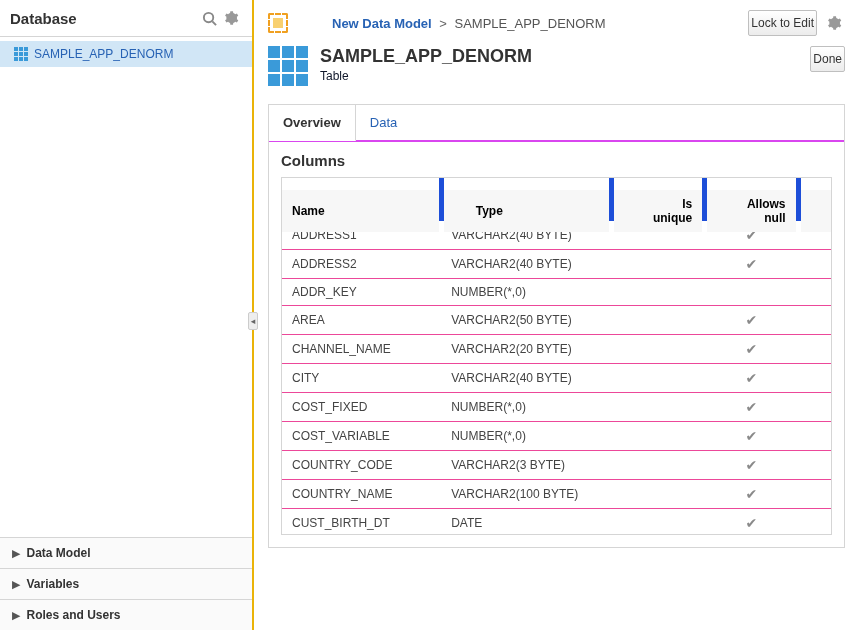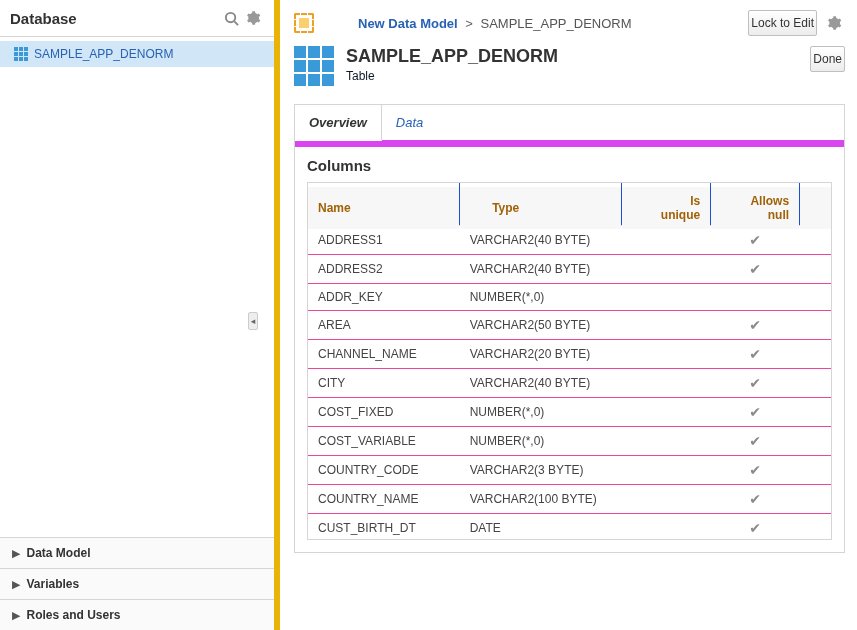--- a/index.html
+++ b/index.html
@@ -7,7 +7,7 @@
   .app { display: flex; height: 630px; }
 
   
-  .left-panel { width: 280px; border-right: 6px solid #eab308; display: flex; flex-direction: column; background: #fff; }
+  .left-panel { width: 254px; border-right: 2px solid #eab308; display: flex; flex-direction: column; background: #fff; }
   .left-header { display: flex; align-items: center; padding: 7px 10px; border-bottom: 1px solid #d5d5d5; }
   .left-header-title { font-size: 15px; font-weight: bold; flex: 1; color: #333; }
   .icon-btn { width: 22px; height: 22px; display: flex; align-items: center; justify-content: center; color: #888; cursor: pointer; border-radius: 2px; }

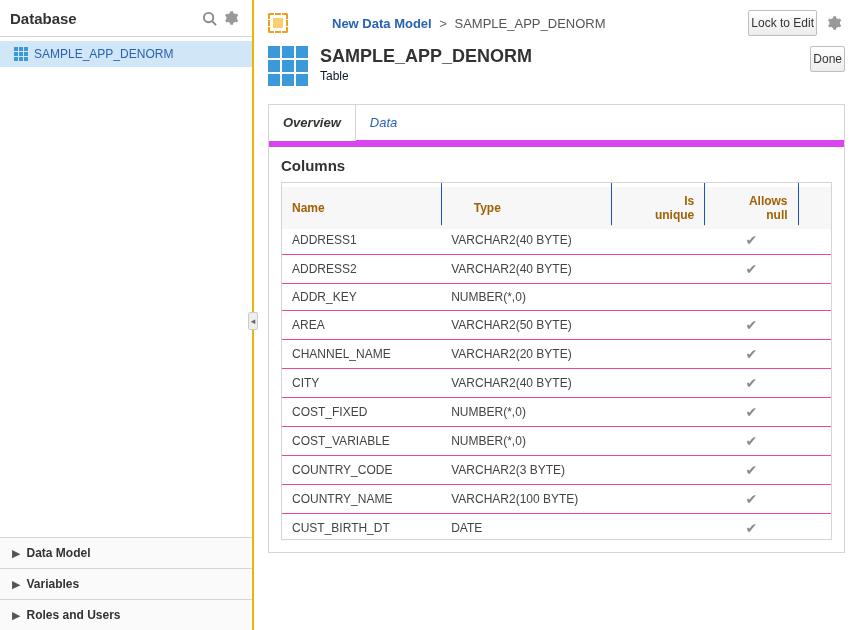--- a/index.html
+++ b/index.html
@@ -45,7 +45,7 @@
 
   
   .tabs-wrapper { border: 1px solid #d5d5d5; background: #fff; margin-top: 18px; display: flex; flex-direction: column; min-height: 0; flex: 0 0 auto; }
-  .tabs-header { display: flex; border-bottom: 7px solid #d946ef; font-style: italic; }
+  .tabs-header { display: flex; border-bottom: 2px solid #d946ef; }
   .tab { padding: 10px 14px; font-size: 13px; color: #2762b4; cursor: pointer; border-right: 1px solid transparent; position: relative; }
   .tab.active { color: #333; font-weight: bold; background: #fff; border-right: 1px solid #d5d5d5; margin-bottom: -1px; border-bottom: 1px solid #fff; }
   .tab.active::before { content:""; position:absolute; top:-1px; left:-1px; right:-1px; height:0; }

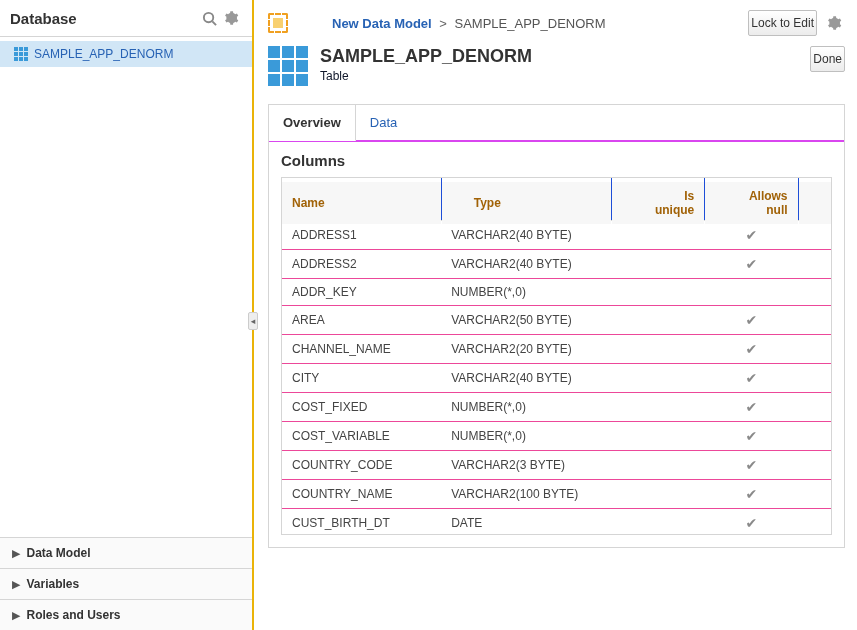--- a/index.html
+++ b/index.html
@@ -57,7 +57,7 @@
   .grid-wrapper { border: 1px solid #d5d5d5; }
   .grid-scroll { max-height: 356px; overflow-y: scroll; }
   table.grid { width: 100%; border-collapse: collapse; table-layout: fixed; }
-  table.grid thead th { position: sticky; top: 4px; background: #f7f7f7; border-bottom: 1px solid #d5d5d5; text-align: left; padding: 7px 10px; font-weight: bold; font-size: 12px; color: #a16207; }
+  table.grid thead th { position: sticky; top: 12px; background: #f7f7f7; border-bottom: 1px solid #d5d5d5; text-align: left; padding: 7px 10px; font-weight: bold; font-size: 12px; color: #000000; }
   table.grid thead th+th { border-left: 1px solid #1d4ed8; padding-left: 32px; }
   table.grid thead th.c-center { text-align: right; }
   table.grid tbody td { padding: 6px 10px; font-size: 12px; color: #444; border-bottom: 1px solid #ec4899; }

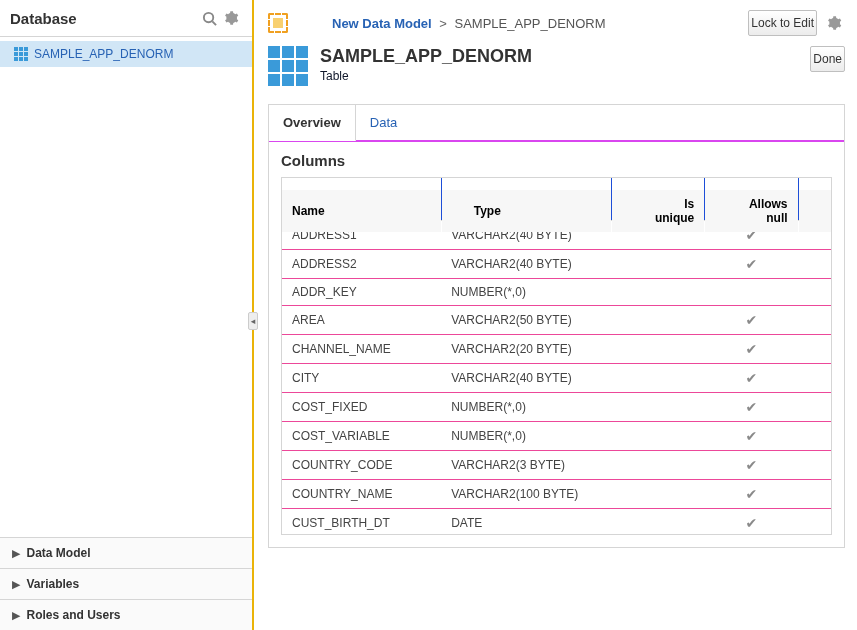--- a/index.html
+++ b/index.html
@@ -58,7 +58,7 @@
   .grid-scroll { max-height: 356px; overflow-y: scroll; }
   table.grid { width: 100%; border-collapse: collapse; table-layout: fixed; }
   table.grid thead th { position: sticky; top: 12px; background: #f7f7f7; border-bottom: 1px solid #d5d5d5; text-align: left; padding: 7px 10px; font-weight: bold; font-size: 12px; color: #000000; }
-  table.grid thead th+th { border-left: 1px solid #1d4ed8; padding-left: 32px; }
+  table.grid thead th+th { border-left: 5px solid #1d4ed8; padding-left: 32px; }
   table.grid thead th.c-center { text-align: right; }
   table.grid tbody td { padding: 6px 10px; font-size: 12px; color: #444; border-bottom: 1px solid #ec4899; }
   table.grid tbody td.c-center { text-align: center; }

